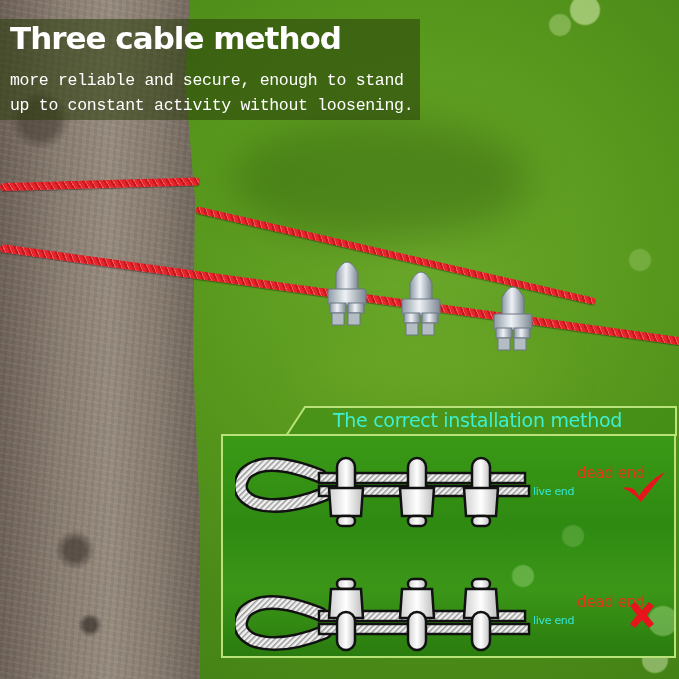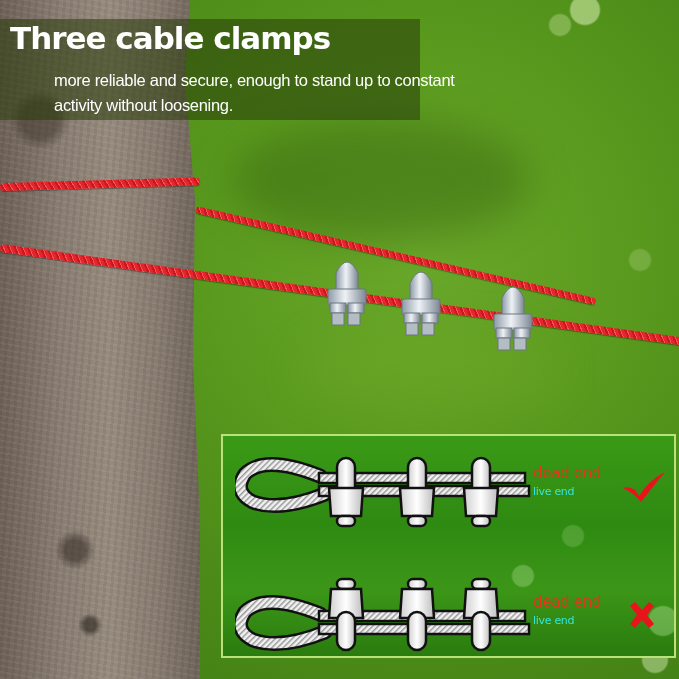--- a/index.html
+++ b/index.html
@@ -91,7 +91,7 @@
   </svg>
 
   <div class="headline-box"></div>
-  <div class="headline">Three cable clamps</div>
+  <div class="headline">Three cable method</div>
   <div class="subline">more reliable and secure, enough to stand up to constant activity without loosening.</div>
 
 

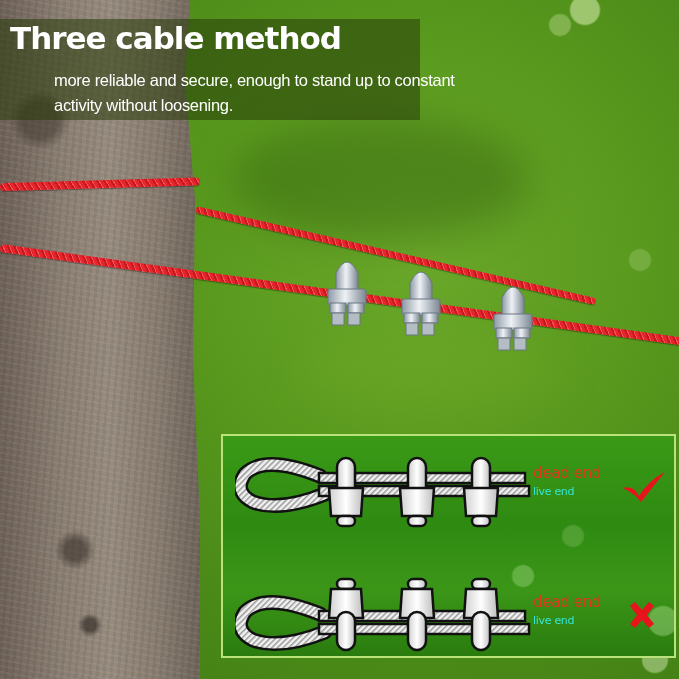--- a/index.html
+++ b/index.html
@@ -29,7 +29,7 @@
   .clamp{position:absolute;width:42px;height:90px;}
   .headline-box{position:absolute;left:0;top:19px;width:420px;height:101px;background:rgba(40,60,10,.55);}
   .headline{position:absolute;left:10px;top:20px;font-family:"DejaVu Sans",sans-serif;font-weight:bold;font-size:31px;color:#fff;letter-spacing:-1px;}
-  .subline{position:absolute;left:10px;top:68px;width:410px;font-family:Liberation Sans, sans-serif;font-size:16.5px;line-height:25px;color:#fff;letter-spacing:-.3px;margin-left:44px;}
+  .subline{position:absolute;left:10px;top:68px;width:410px;font-family:Liberation Mono, monospace;font-size:16.5px;line-height:25px;color:#fff;letter-spacing:-.3px;}
   .panel{position:absolute;left:221px;top:434px;width:455px;height:224px;border:2px solid #b9e27a;box-sizing:border-box;
     background:
       radial-gradient(circle at 300px 140px, rgba(200,240,170,.3) 0 10px, transparent 12px),

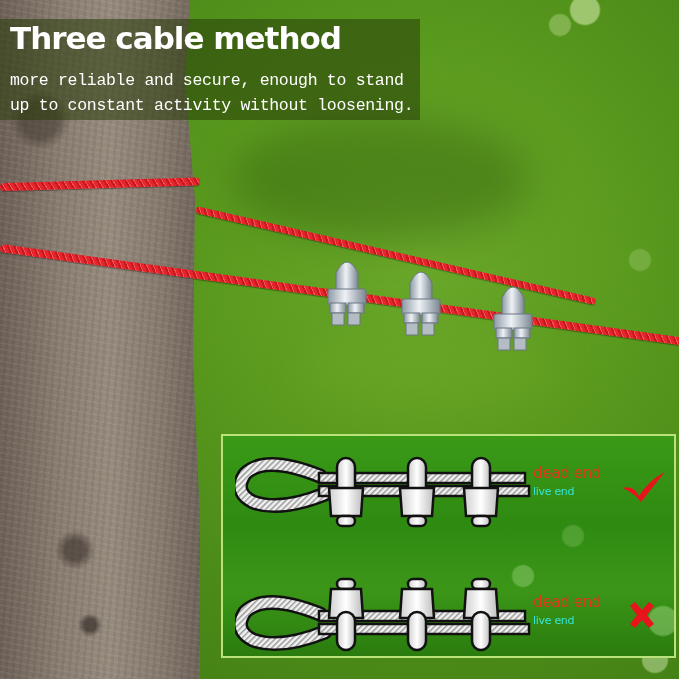--- a/index.html
+++ b/index.html
@@ -94,6 +94,12 @@
   <div class="headline">Three cable method</div>
   <div class="subline">more reliable and secure, enough to stand up to constant activity without loosening.</div>
 
+  <div class="panel-tab">
+    <svg width="392" height="31" viewBox="0 0 392 31">
+      <path d="M1 30 L20 1 L391 1 L391 30" fill="rgba(60,140,20,.55)" stroke="#b9e27a" stroke-width="2"></path>
+    </svg>
+    <div class="tab-title">The correct installation method</div>
+  </div>
 
   <div class="panel">
 

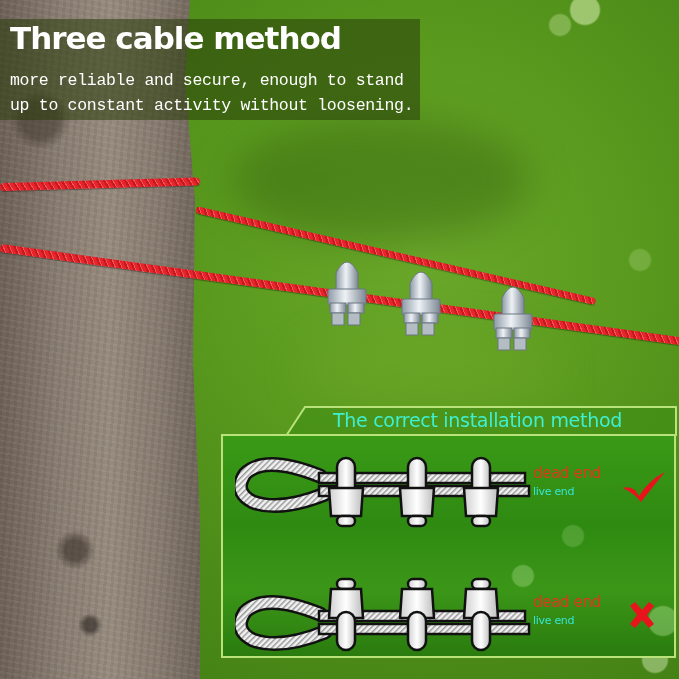--- a/index.html
+++ b/index.html
@@ -41,7 +41,7 @@
   .panel-tab svg{position:absolute;left:-20px;top:0;}
   .tab-title{position:absolute;left:28px;top:3px;font-family:"DejaVu Sans",sans-serif;font-size:19px;color:#3ef0d2;letter-spacing:-.3px;white-space:nowrap;}
   .diagram{position:absolute;left:12px;}
-  .lbl-dead{position:absolute;font-family:"DejaVu Sans",sans-serif;font-size:15px;color:#e0361c;letter-spacing:-.3px;}
+  .lbl-dead{position:absolute;font-family:"DejaVu Sans",sans-serif;font-size:15px;color:#e0361c;letter-spacing:-.3px;margin-left:44px;}
   .lbl-live{position:absolute;font-family:"DejaVu Sans",sans-serif;font-size:11px;color:#36e6d6;letter-spacing:-.3px;}
   .mark{position:absolute;}
 </style>

